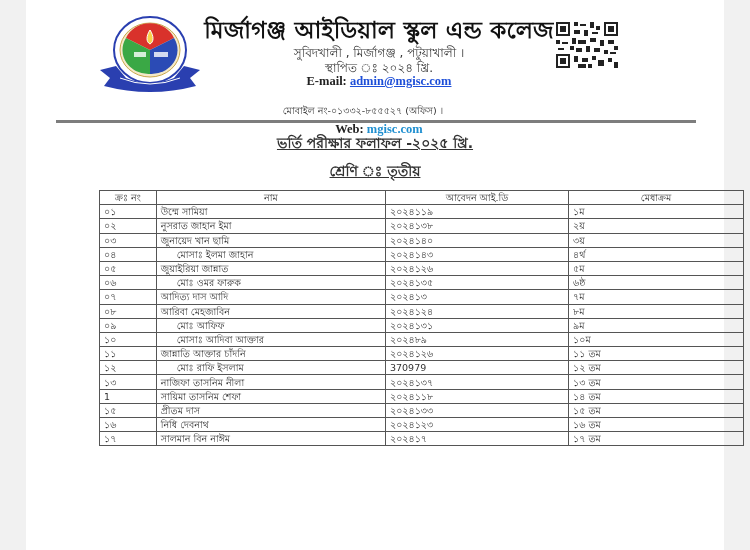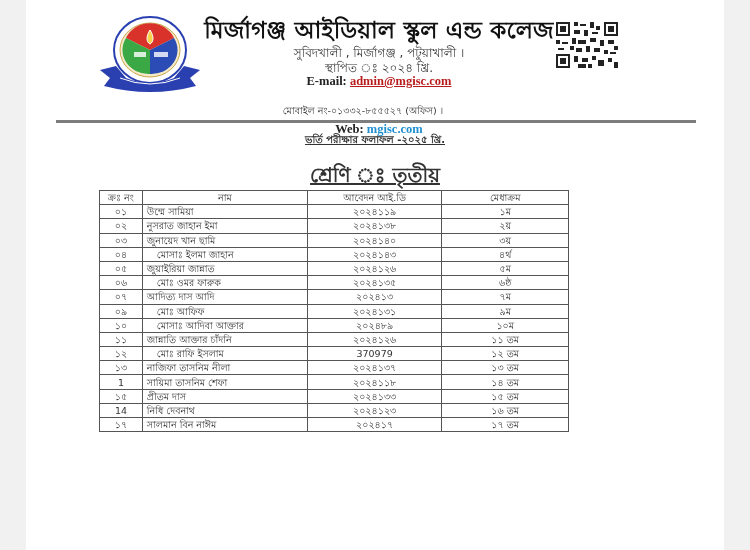--- a/index.html
+++ b/index.html
@@ -34,7 +34,7 @@
   }
   .contact.email { top: 74px; }
   .contact.web { top: 89px; margin-top: 33px; }
-  .contact a { color: #b91c1c; }
+  .contact a { color: #1d4ed8; }
   .contact a.u { text-decoration: underline; }
   .contact a.n { text-decoration: none; color: #1f8fd0; }
   .phone {

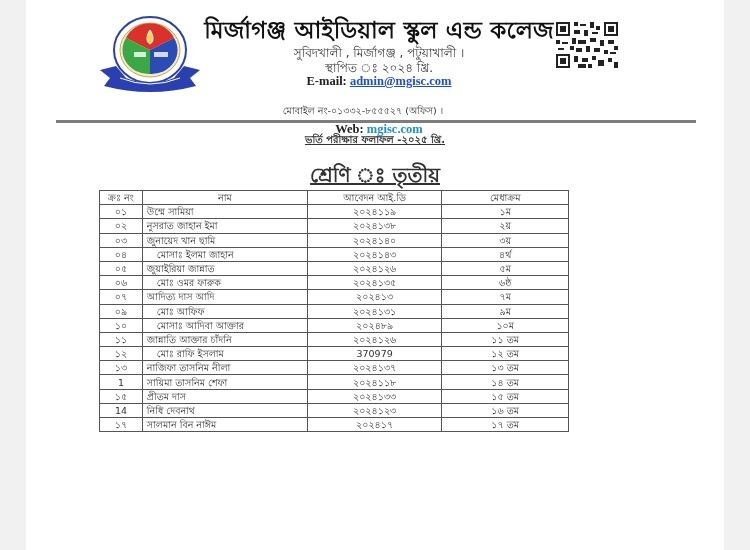--- a/index.html
+++ b/index.html
@@ -51,7 +51,7 @@
   
   .result-title {
     position: absolute; left: 0; width: 698px; top: 132px; text-align: center;
-    font-size: 10px; font-weight: bold; color: #333;
+    font-size: 14px; font-weight: bold; color: #333;
   }
   .result-title span, .class-title span { text-decoration: underline; }
   .class-title {

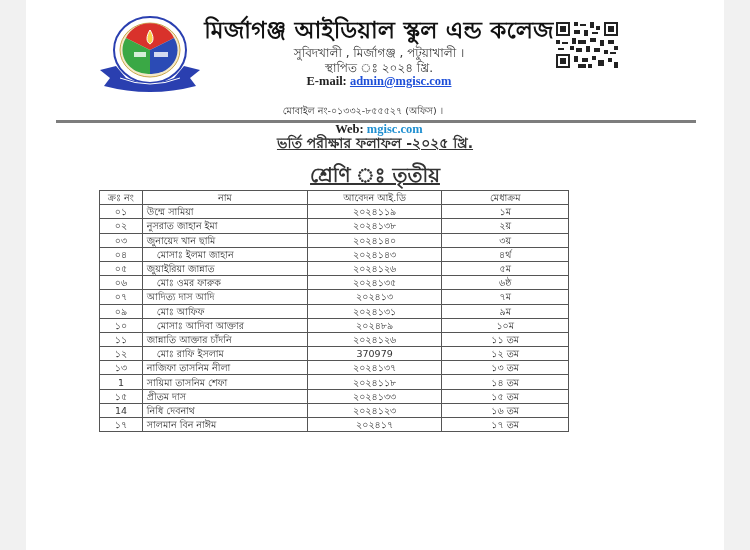--- a/index.html
+++ b/index.html
@@ -56,7 +56,7 @@
   .result-title span, .class-title span { text-decoration: underline; }
   .class-title {
     position: absolute; left: 0; width: 698px; top: 160px; text-align: center;
-    font-size: 20px; font-weight: bold; color: #333;
+    font-size: 14px; font-weight: bold; color: #333;
   }
   
   table.results {

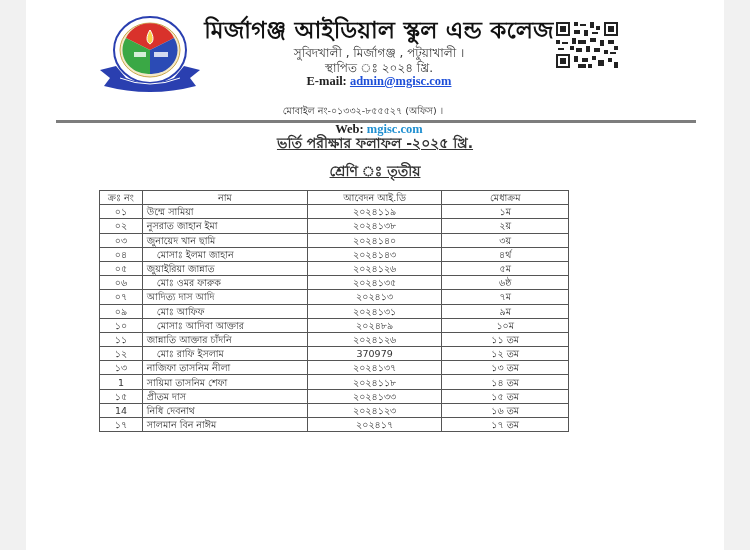--- a/index.html
+++ b/index.html
@@ -60,7 +60,7 @@
   }
   
   table.results {
-    position: absolute; left: 73px; top: 190px; width: 470px;
+    position: absolute; left: 73px; top: 190px; width: 645px;
     border-collapse: collapse; font-size: 9.5px; color: #333;
   }
   table.results th, table.results td {

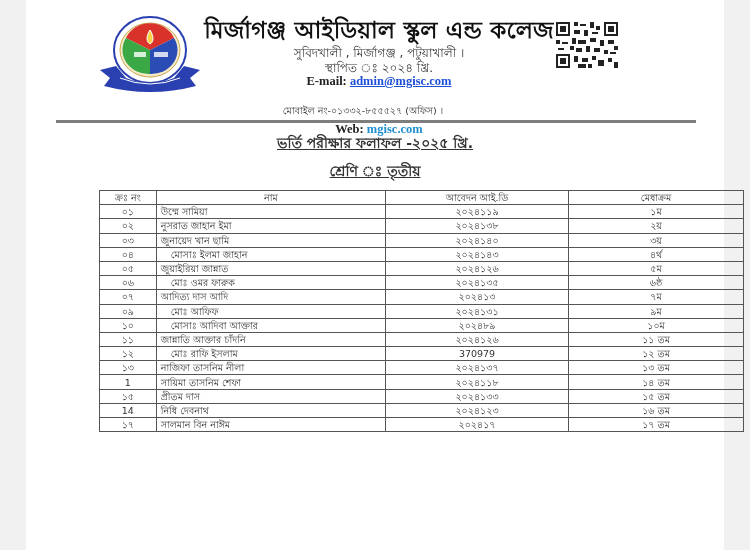--- a/index.html
+++ b/index.html
@@ -68,7 +68,7 @@
     font-weight: normal;
   }
   table.results th { text-align: center; color: #333; }
-  td.c-sl, td.c-id, td.c-pos { text-align: center; }
+  td.c-sl, td.c-id, td.c-pos { }
   td.c-name { text-align: left; padding-left: 6px; }
   td.c-name.indent { padding-left: 14px; }
   col.w-sl { width: 48px; }

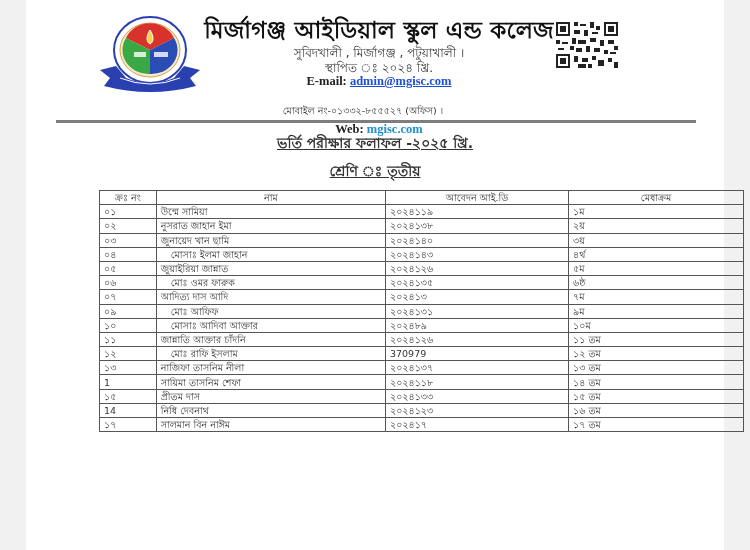--- a/index.html
+++ b/index.html
@@ -70,7 +70,7 @@
   table.results th { text-align: center; color: #333; }
   td.c-sl, td.c-id, td.c-pos { }
   td.c-name { text-align: left; padding-left: 6px; }
-  td.c-name.indent { padding-left: 14px; }
+  td.c-name.indent { padding-left: 20px; }
   col.w-sl { width: 48px; }
   col.w-name { width: 194px; }
   col.w-id { width: 155px; }

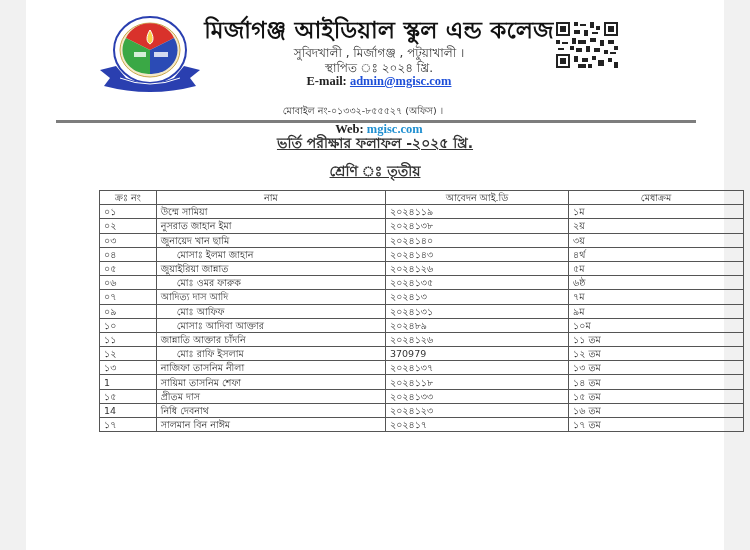--- a/index.html
+++ b/index.html
@@ -210,6 +210,12 @@
           <td class="c-pos">৭ম</td>
         </tr>
       <tr>
+          <td class="c-sl">০৮</td>
+          <td class="c-name">আরিবা মেহজাবিন</td>
+          <td class="c-id">২০২৪১২৪</td>
+          <td class="c-pos">৮ম</td>
+        </tr>
+      <tr>
           <td class="c-sl">০৯</td>
           <td class="c-name indent">মোঃ আফিফ</td>
           <td class="c-id">২০২৪১৩১</td>

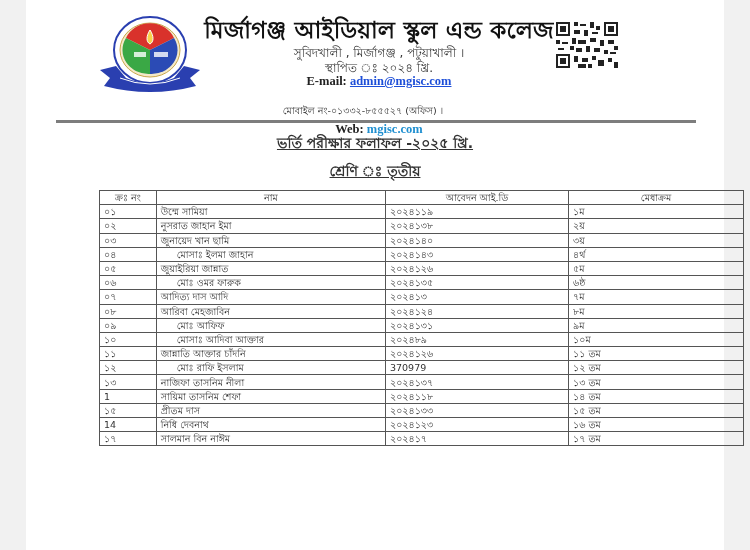--- a/index.html
+++ b/index.html
@@ -258,7 +258,7 @@
           <td class="c-pos">১৫ তম</td>
         </tr>
       <tr>
-          <td class="c-sl">14</td>
+          <td class="c-sl">১৬</td>
           <td class="c-name">নিধি দেবনাথ</td>
           <td class="c-id">২০২৪১২৩</td>
           <td class="c-pos">১৬ তম</td>

